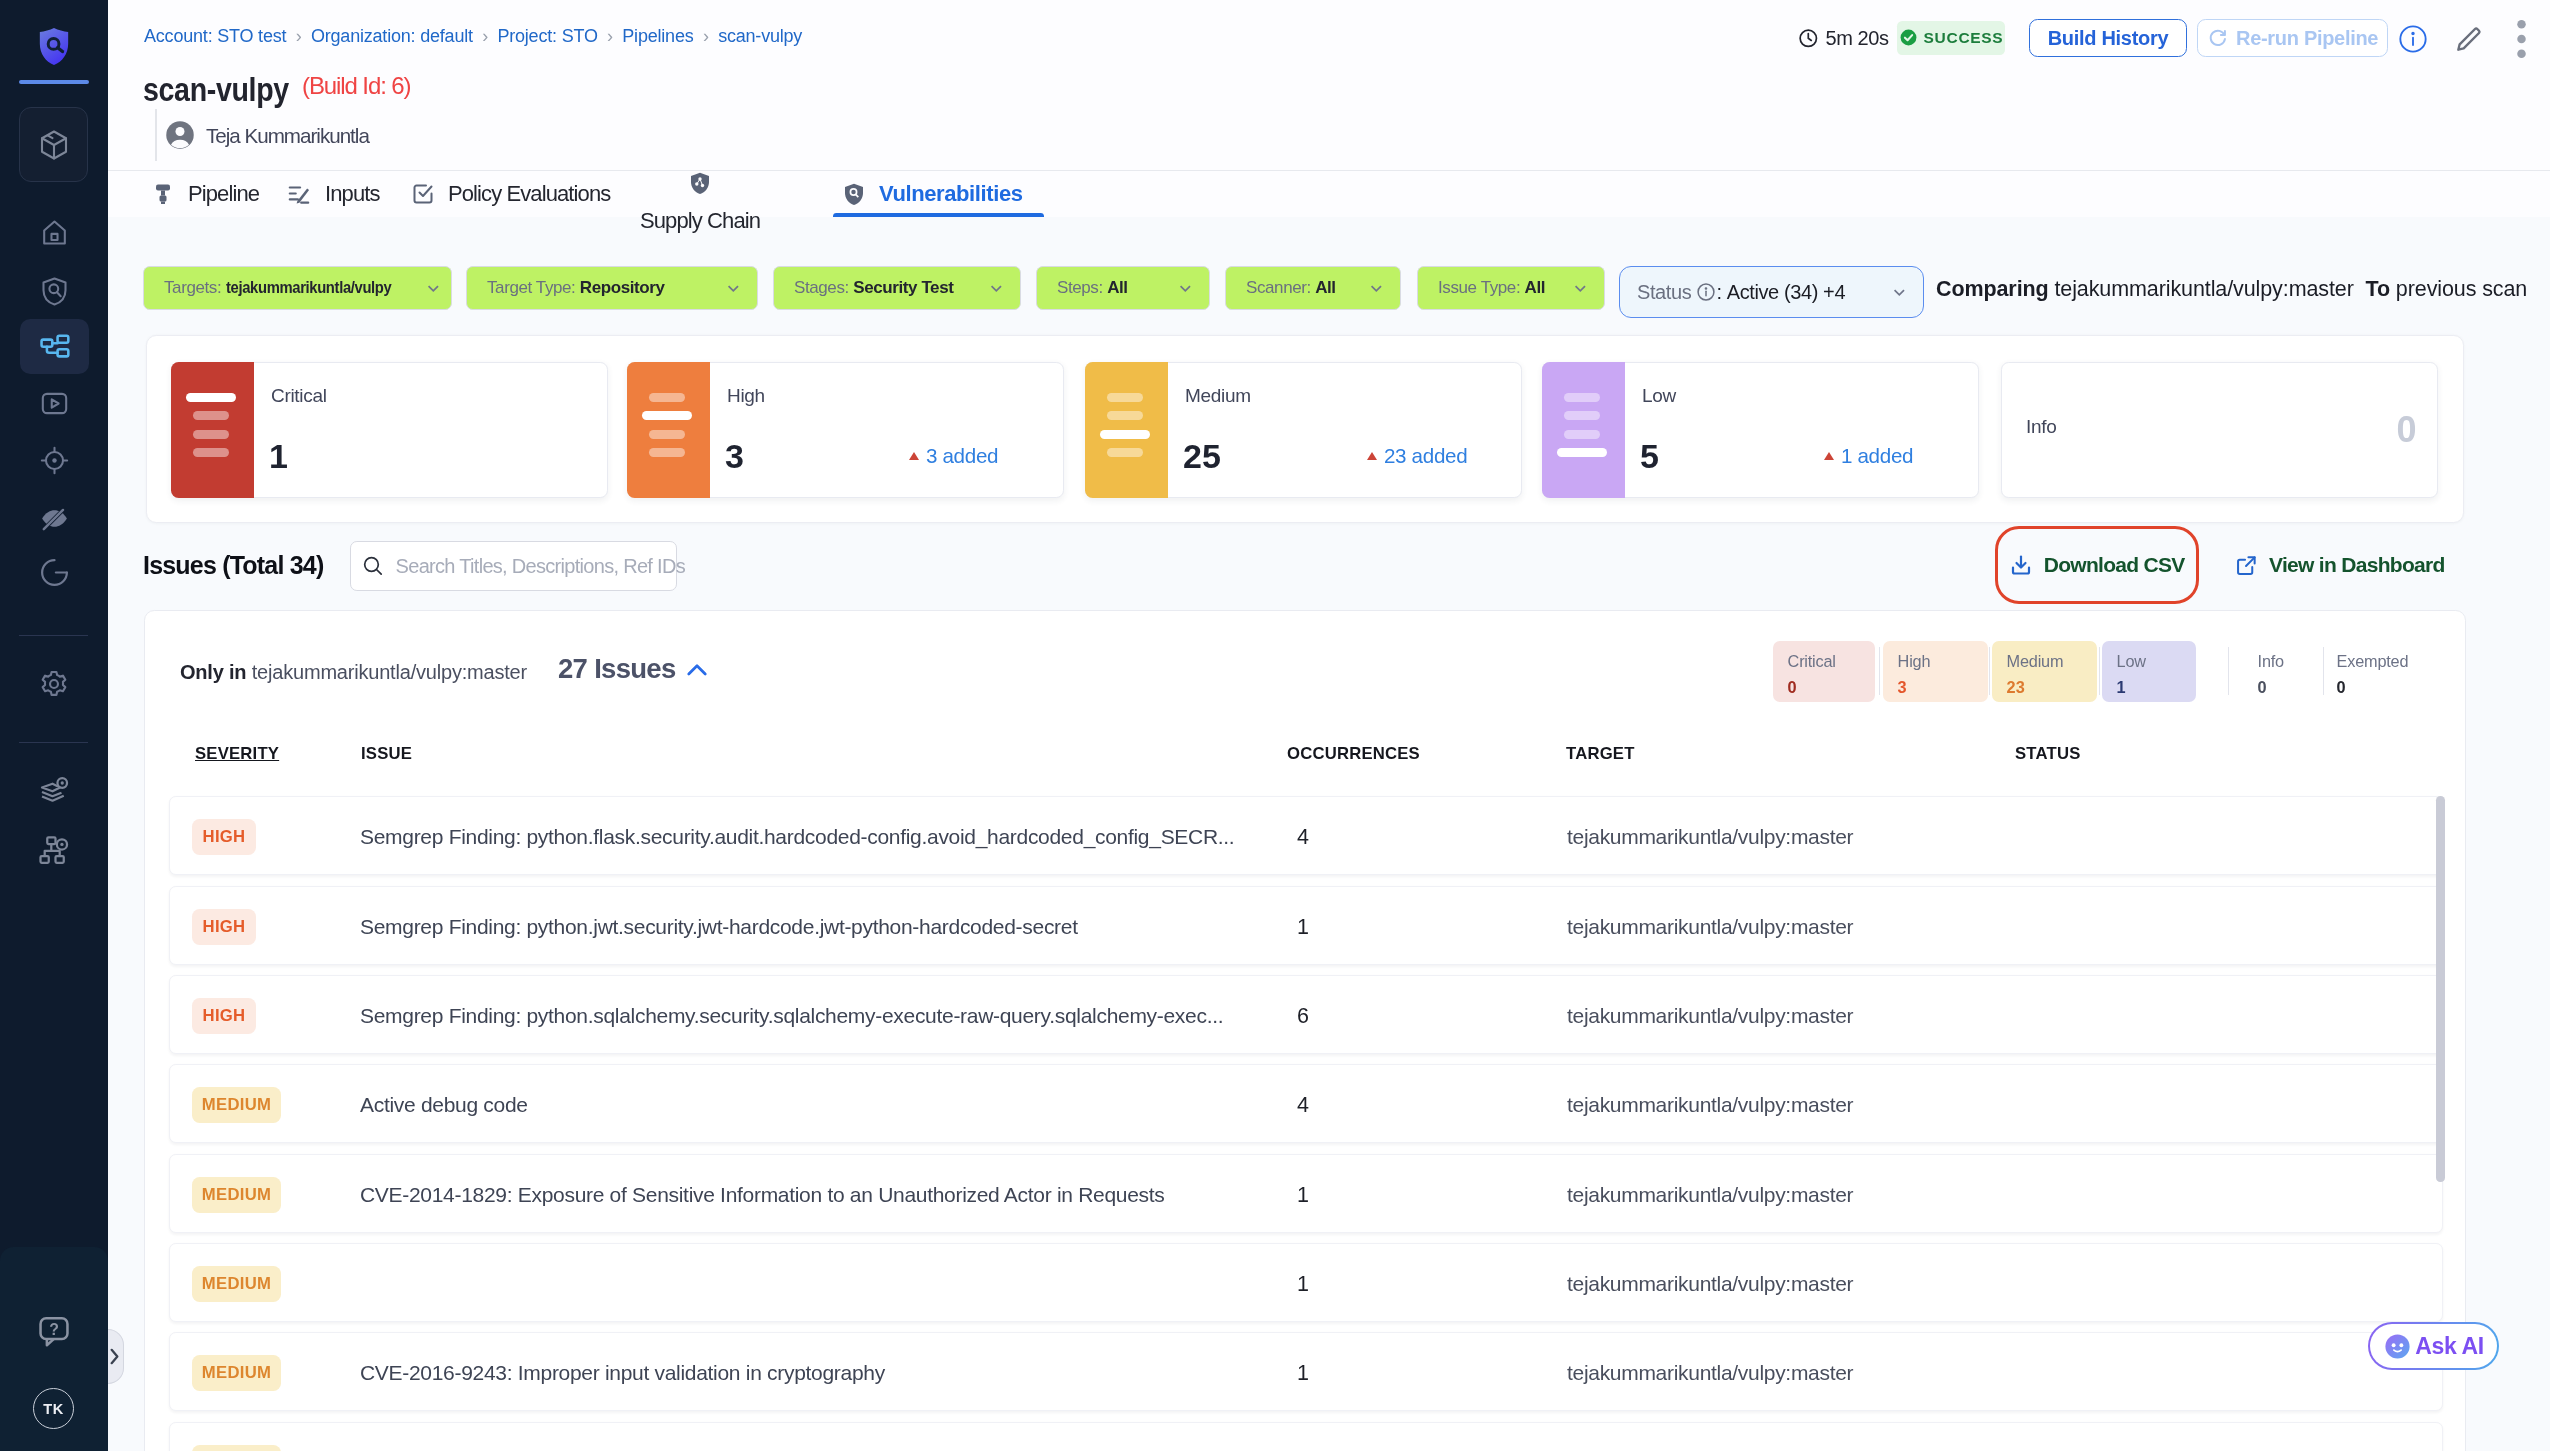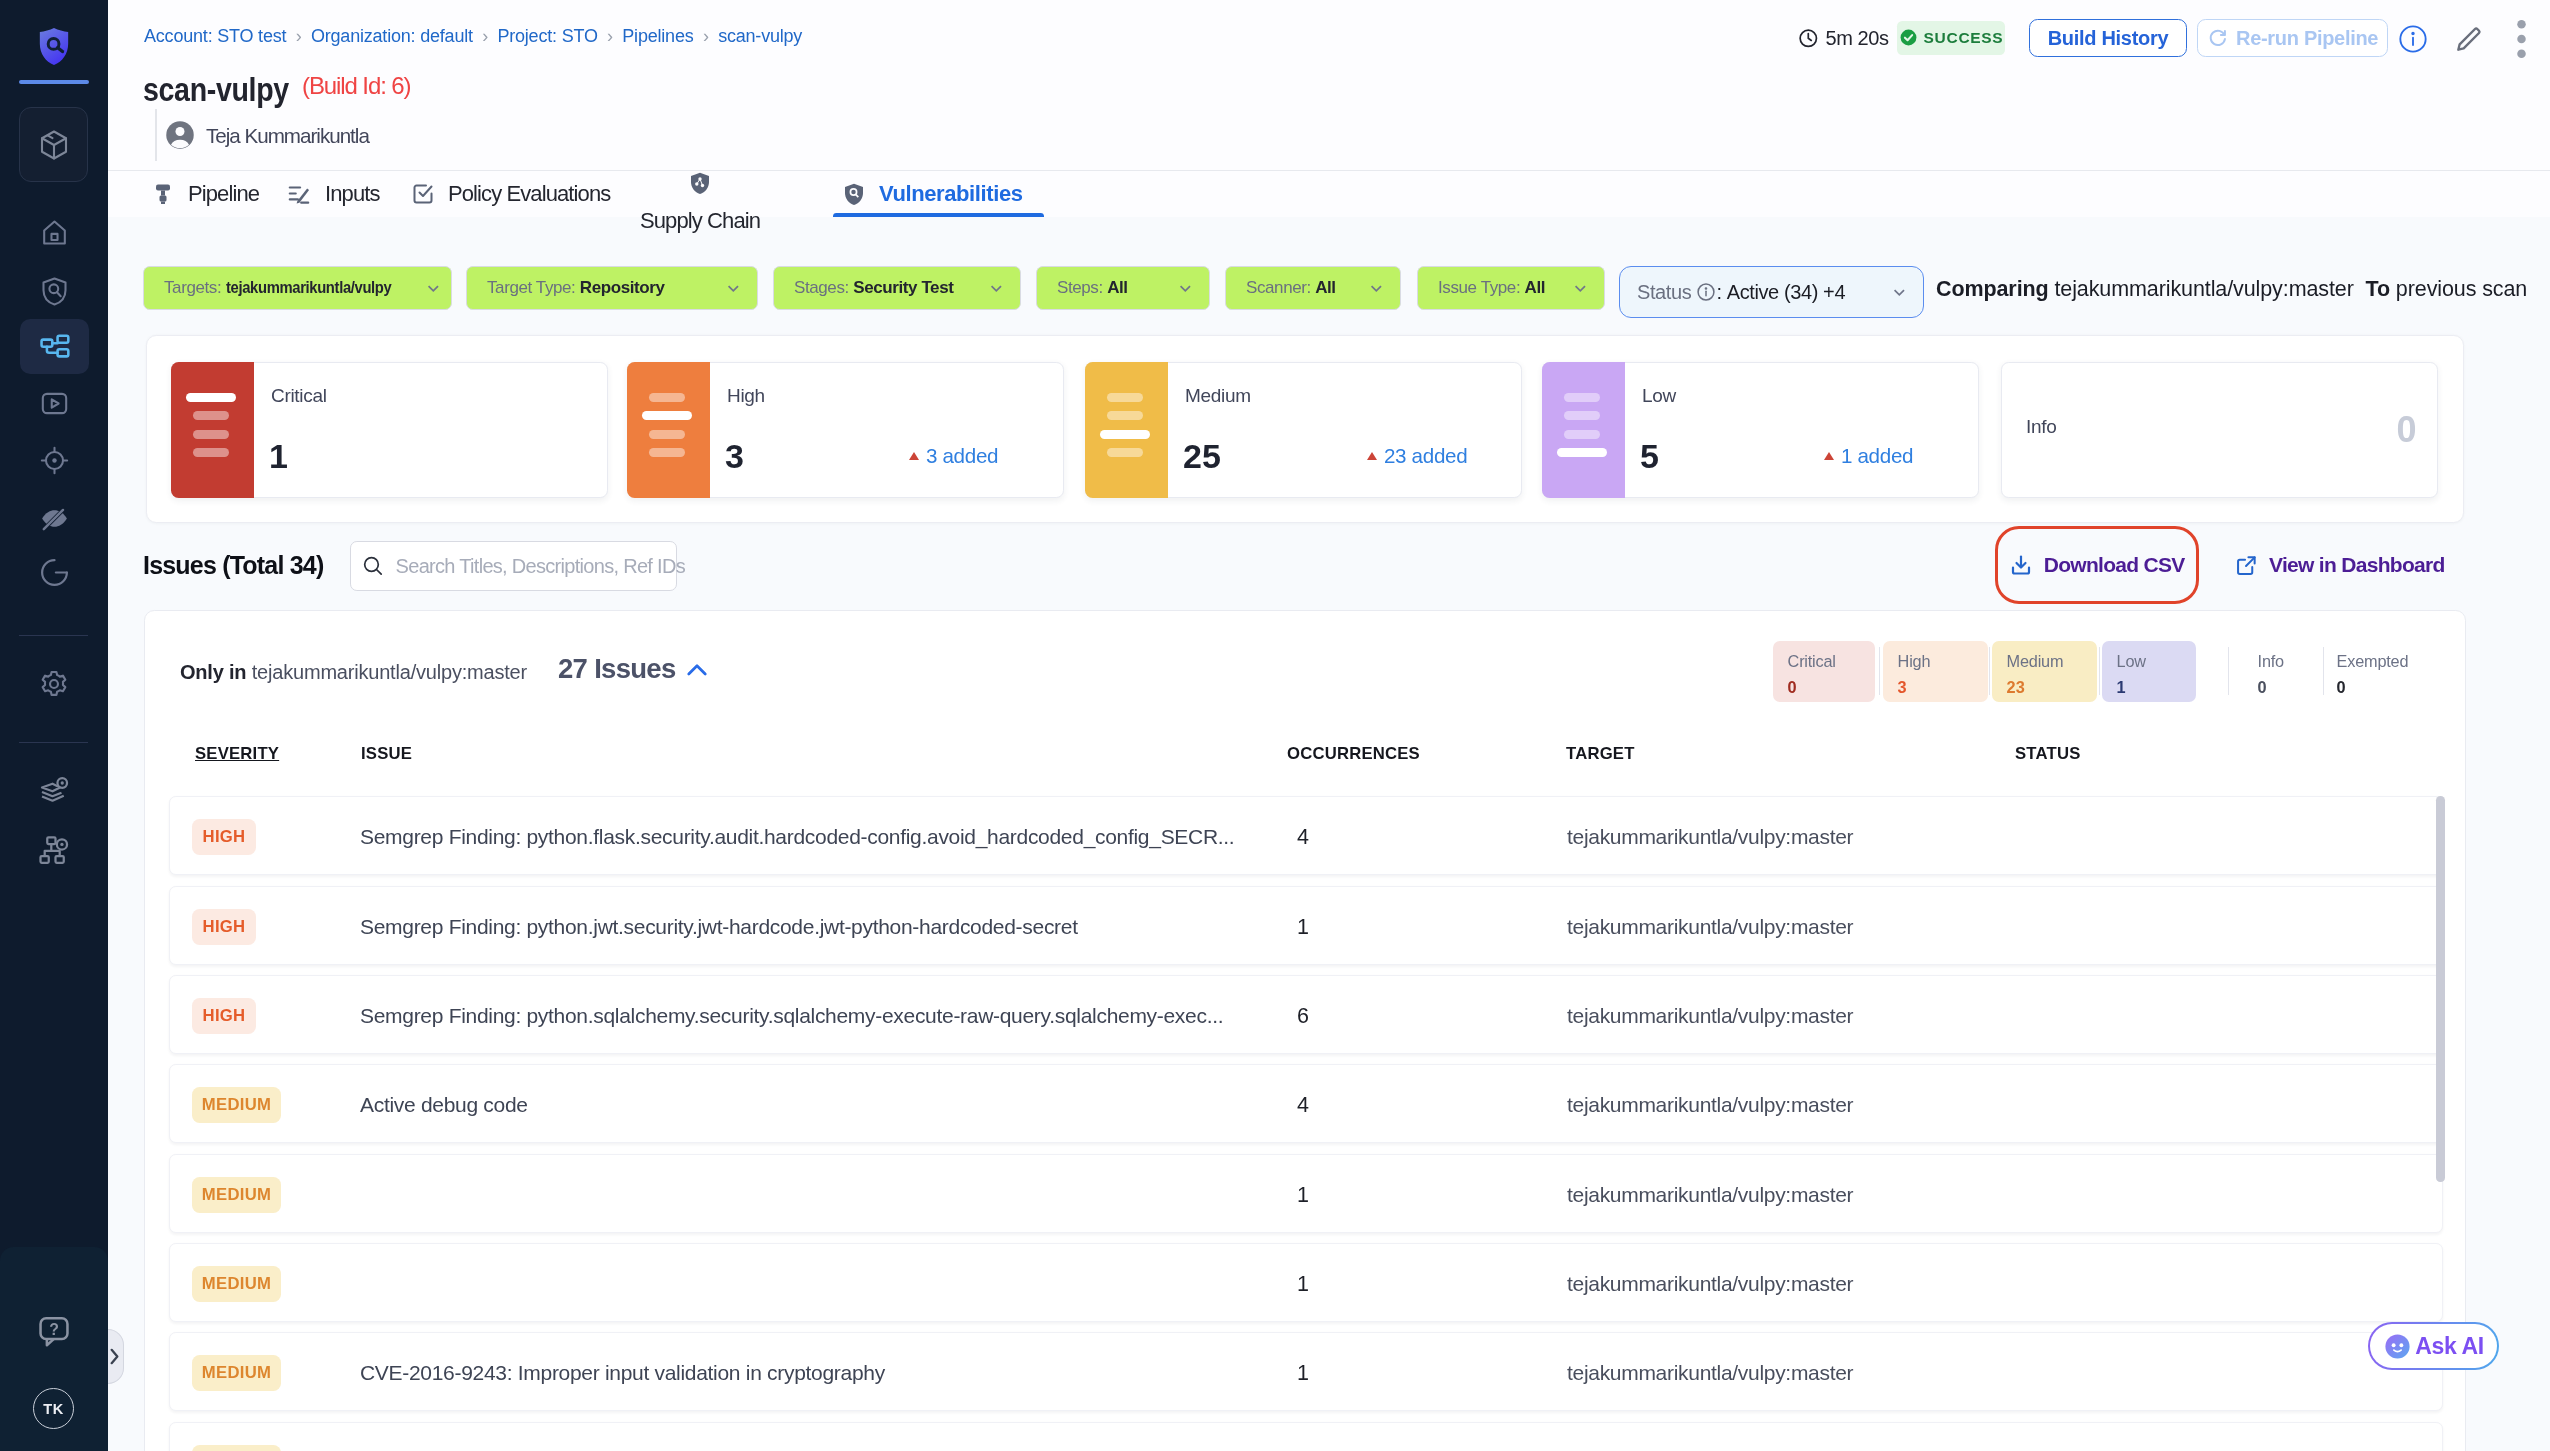--- a/index.html
+++ b/index.html
@@ -60,7 +60,7 @@
 #search { position:absolute; left:350px; top:541px; width:327px; height:50px; background:#fff; border:0.9px solid #D8DAE2; border-radius:6.9px; display:flex; align-items:center; padding:0 10.3px; gap:10.3px; }
 #search span { font-size:20px; color:#A7ACB9; letter-spacing:-0.7px; white-space:nowrap; }
 #dlbox { position:absolute; left:1995px; top:526px; width:204px; height:78px; border:3.4px solid #E0432A; border-radius:24px; display:flex; align-items:center; justify-content:center; gap:10.3px; }
-#dlbox span, #viewdash span { font-size:21px; font-weight:bold; color:#4c1d95; letter-spacing:-0.7px; }
+#dlbox span, #viewdash span { font-size:21px; font-weight:bold; color:#14532d; letter-spacing:-0.7px; }
 #viewdash { position:absolute; left:2235px; top:541px; height:48px; display:flex; align-items:center; gap:11px; }
 
 #panel { position:absolute; left:144px; top:610px; width:2322px; height:842px; background:#fff; border:0.9px solid #E9EBF1; border-radius:10.3px 10.3px 0 0; overflow:hidden; }

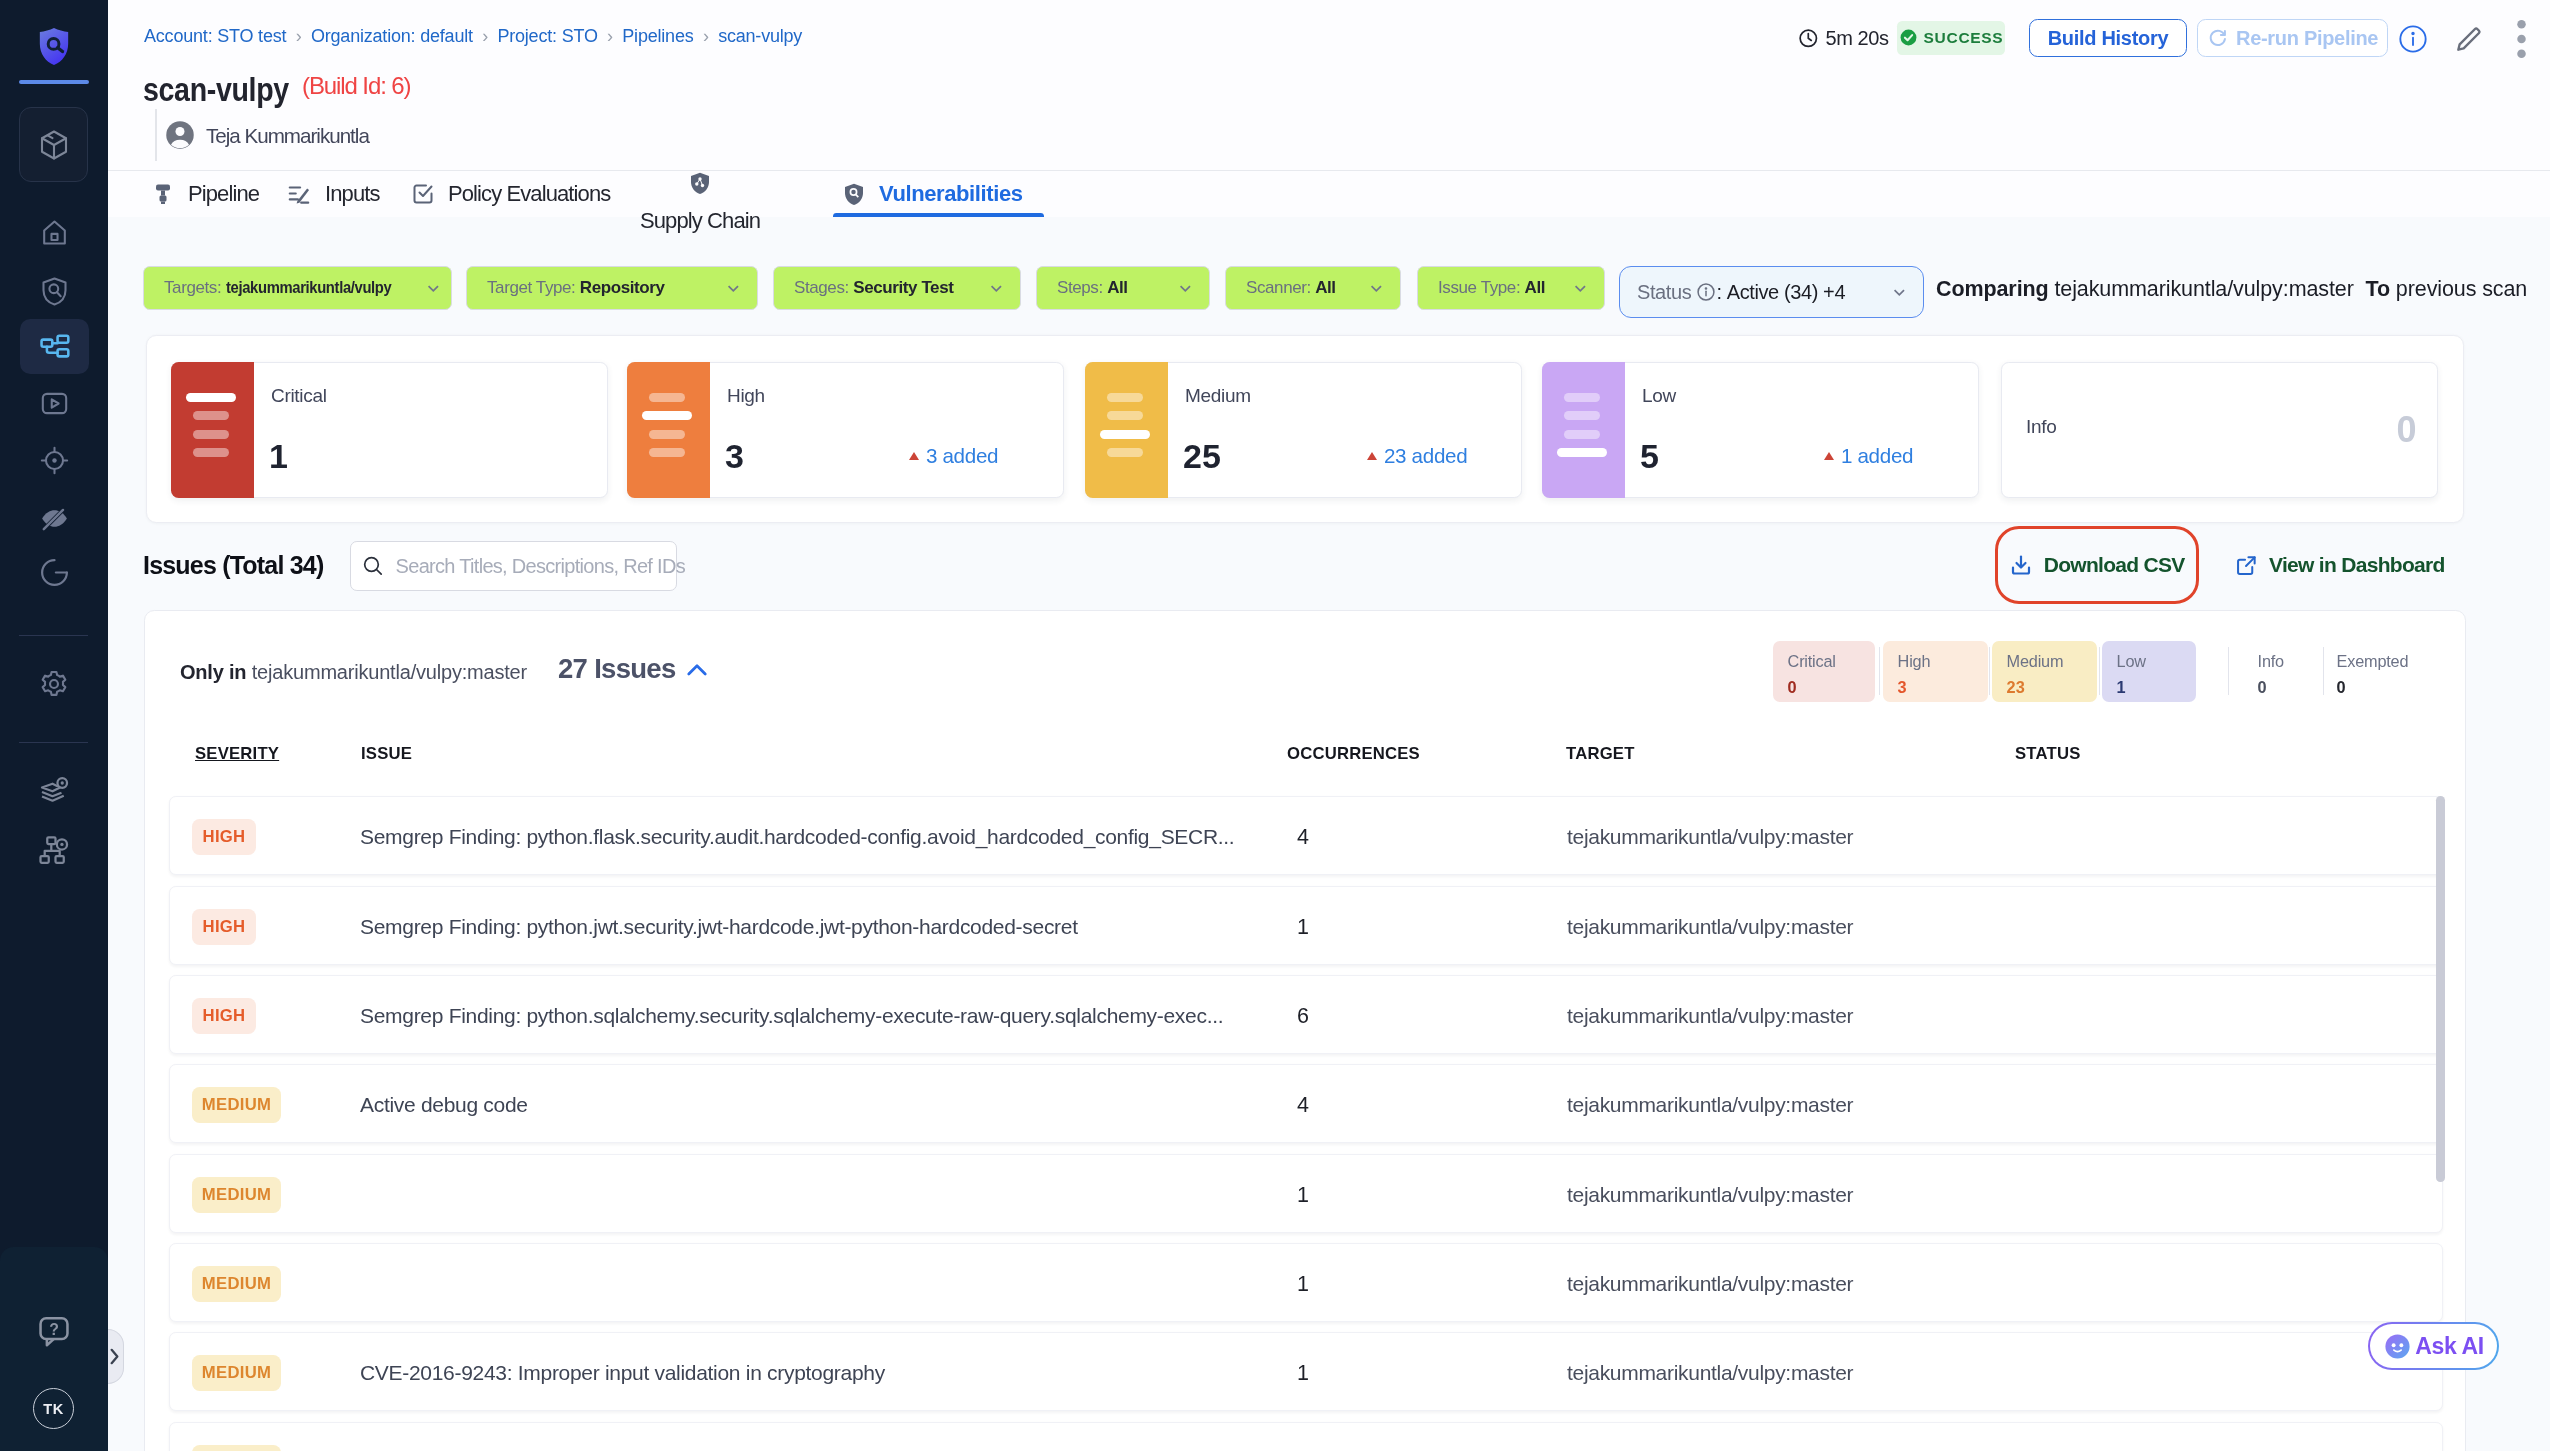--- a/index.html
+++ b/index.html
@@ -526,6 +526,7 @@
     </div>
   <div class="row" style="top:543px;">
       <div class="badge med">MEDIUM</div>
+      <div class="itext">CVE-2014-1829: Exposure of Sensitive Information to an Unauthorized Actor in Requests</div>
       <div class="occ">1</div>
       <div class="tgt">tejakummarikuntla/vulpy:master</div>
     </div>

